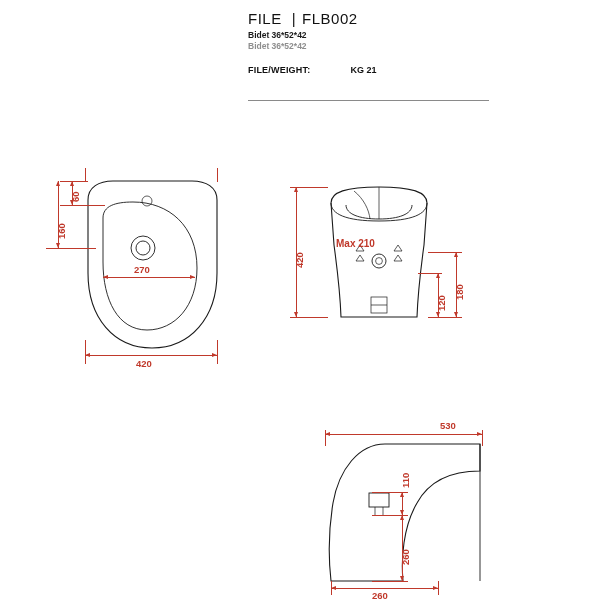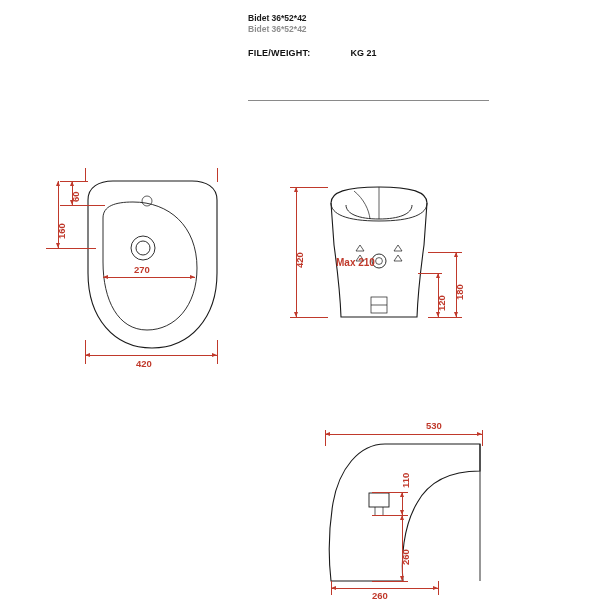--- a/index.html
+++ b/index.html
@@ -141,6 +141,11 @@
 <div id="page">
 
   <div class="header">
+    <div class="title-row">
+      <span class="title-main">FILE</span>
+      <span class="title-sep">|</span>
+      <span class="title-code">FLB002</span>
+    </div>
     <div class="subtitle">Bidet 36*52*42</div>
     <div class="subtitle second">Bidet 36*52*42</div>
     <div class="weight-row">

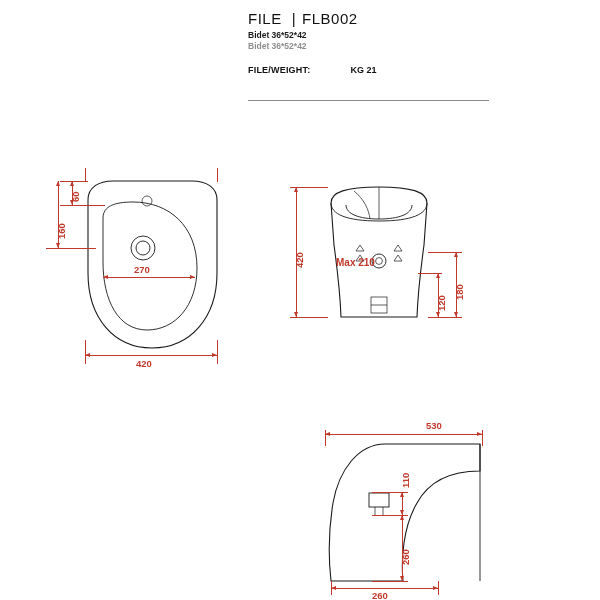--- a/index.html
+++ b/index.html
@@ -218,7 +218,7 @@
       <path class="thin2" d="M74,70 L78,76 L70,76 Z"></path>
     </svg>
 
-    <div class="dim-text" style="left:76px; top:238px; font-size:10px;margin-top:19px;">Max 210</div>
+    <div class="dim-text" style="left:76px; top:238px; font-size:10px;">Max 210</div>
 
     <div class="ext-line h-line" style="left:30px; top:187px; width:38px;"></div>
     <div class="ext-line h-line" style="left:30px; top:317px; width:38px;"></div>

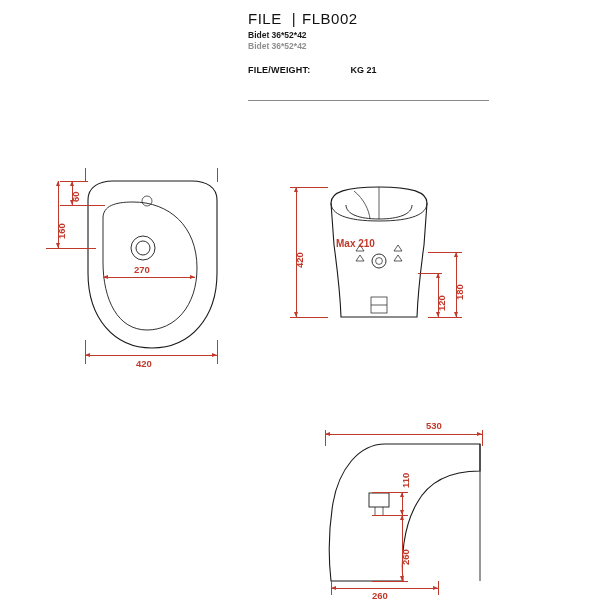--- a/index.html
+++ b/index.html
@@ -258,7 +258,7 @@
     <div class="dim-line h-line" style="left:65px; top:34px; width:157px;"></div>
     <div class="arrow left" style="left:65px; top:31.5px;"></div>
     <div class="arrow right" style="left:217px; top:31.5px;"></div>
-    <div class="dim-text" style="left:134px; top:20px;padding-left:32px;">530</div>
+    <div class="dim-text" style="left:148px; top:20px;padding-left:32px;">530</div>
 
     <div class="ext-line h-line" style="left:112px; top:92px; width:36px;"></div>
     <div class="ext-line h-line" style="left:112px; top:115px; width:36px;"></div>

